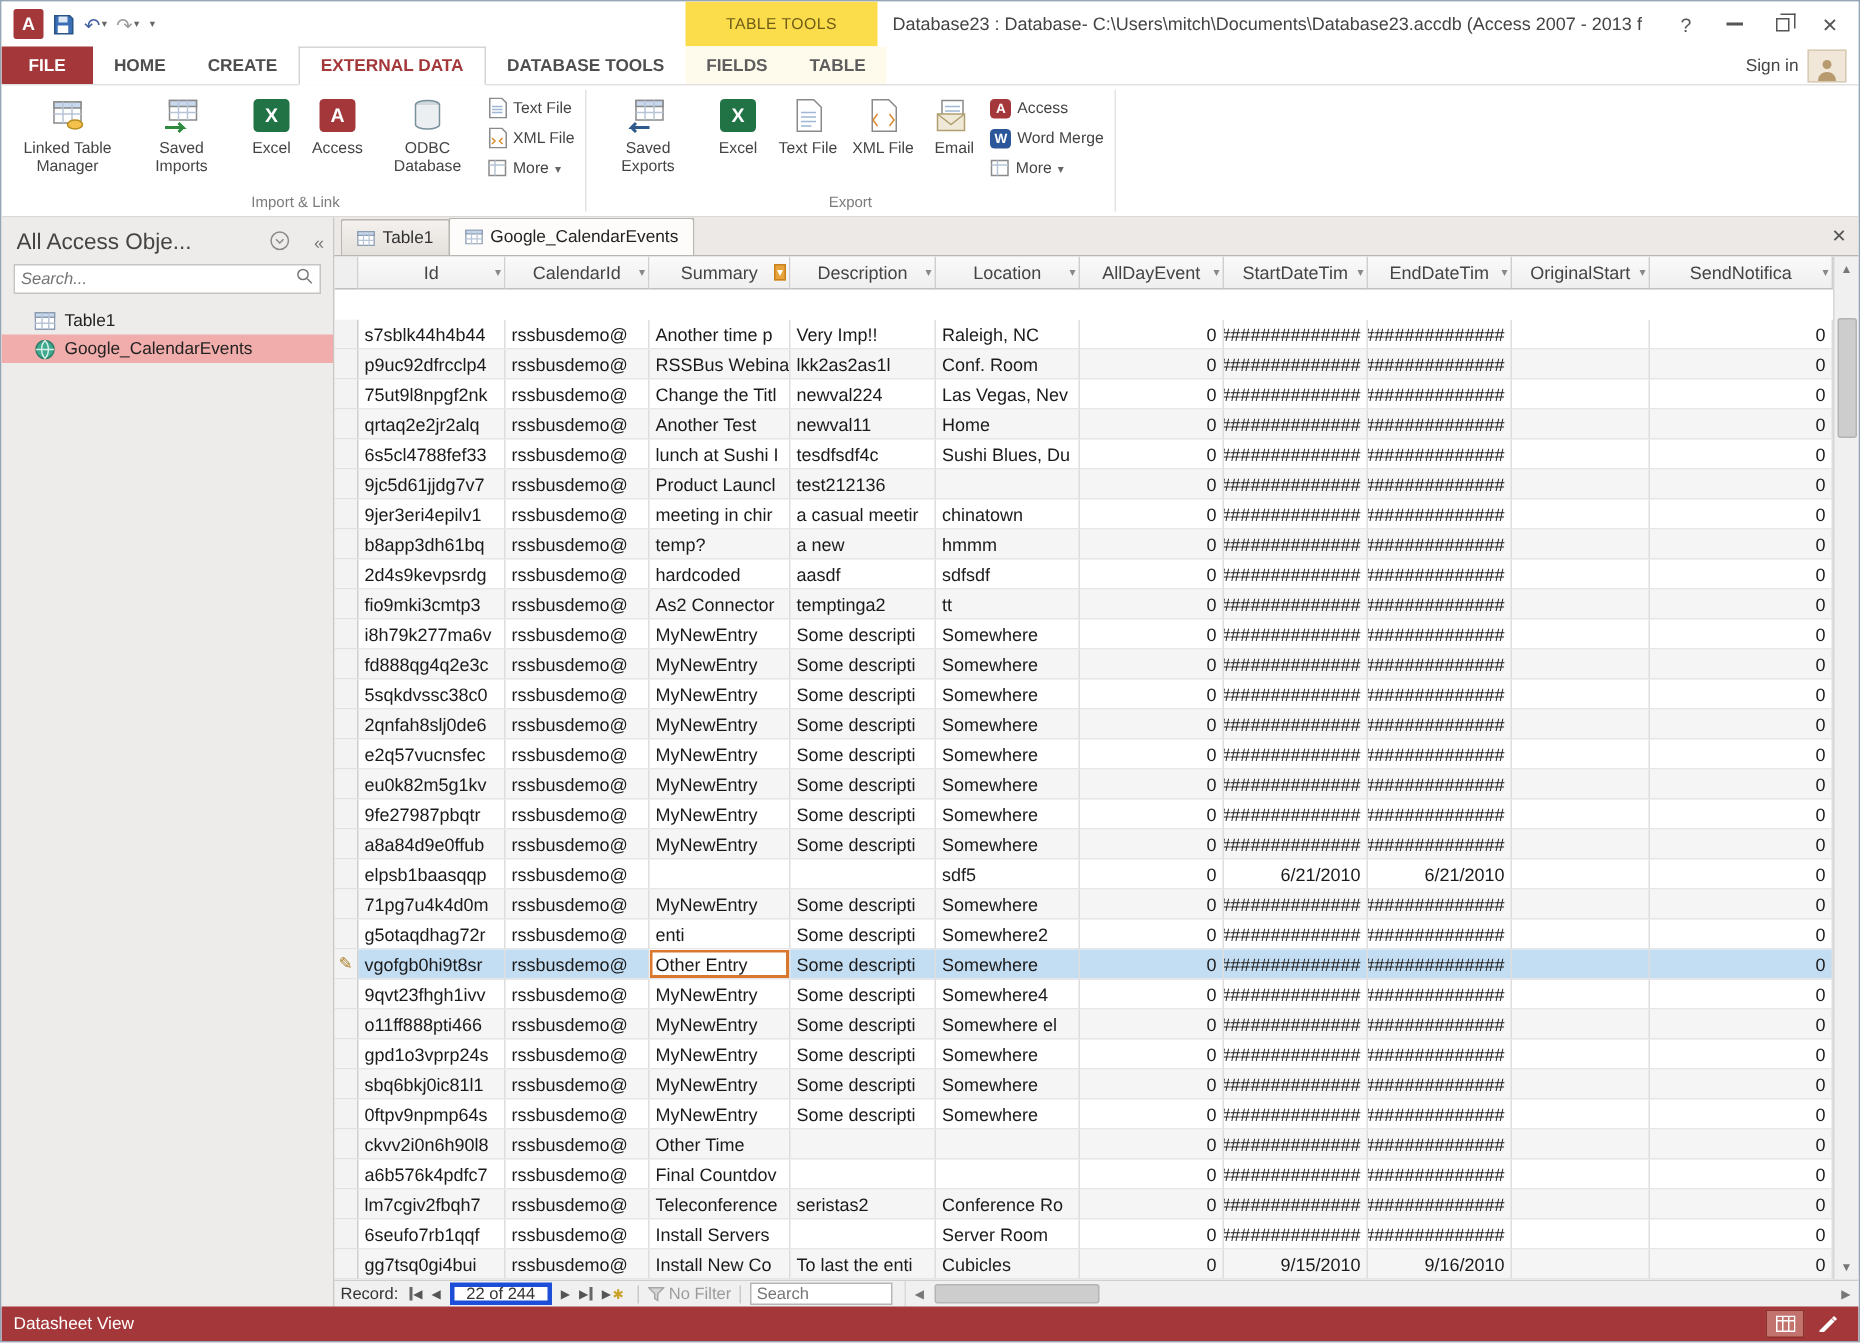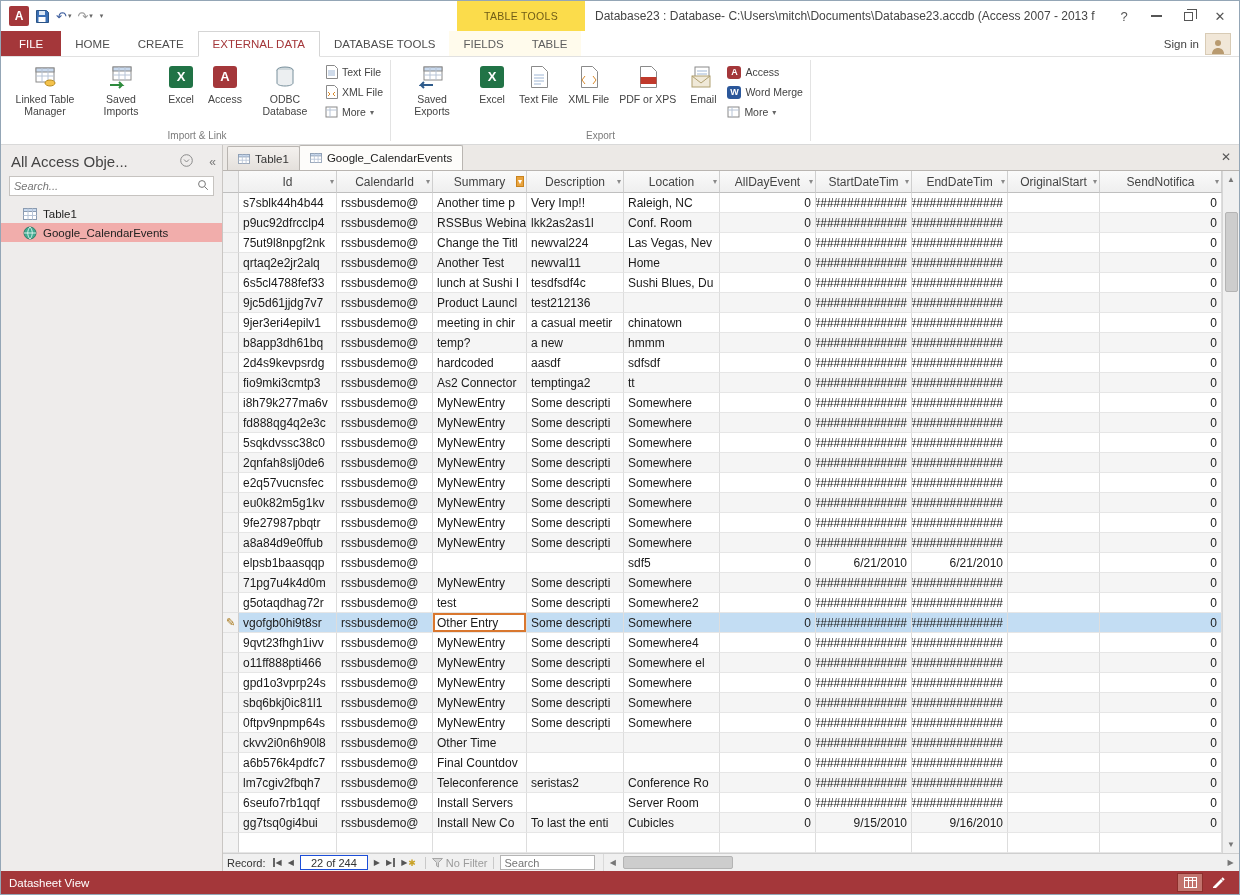--- a/index.html
+++ b/index.html
@@ -24,7 +24,7 @@
 
   
   .ribbon-tabs { height:26px; display:flex; align-items:stretch; background:#fff; border-bottom:1px solid #e1e1e1; position:relative; flex:0 0 auto; }
-  .rtab { padding:0 14px; display:flex; align-items:center; font-size:11.5px; color:#4e4e4e; cursor:default; }
+  .rtab { padding:0 14px; display:flex; align-items:center; font-size:11.5px; color:#4e4e4e; cursor:default;font-weight:bold; }
   .rtab.file { background:#A4373A; color:#fff; padding:0 18px; }
   .rtab.active { background:#fff; color:#A4373A; border:1px solid #d5d5d5; border-bottom:1px solid #fff; margin-bottom:-1px; }
   .rtab.ctx { background:#fffbec; color:#5d5d5d; }

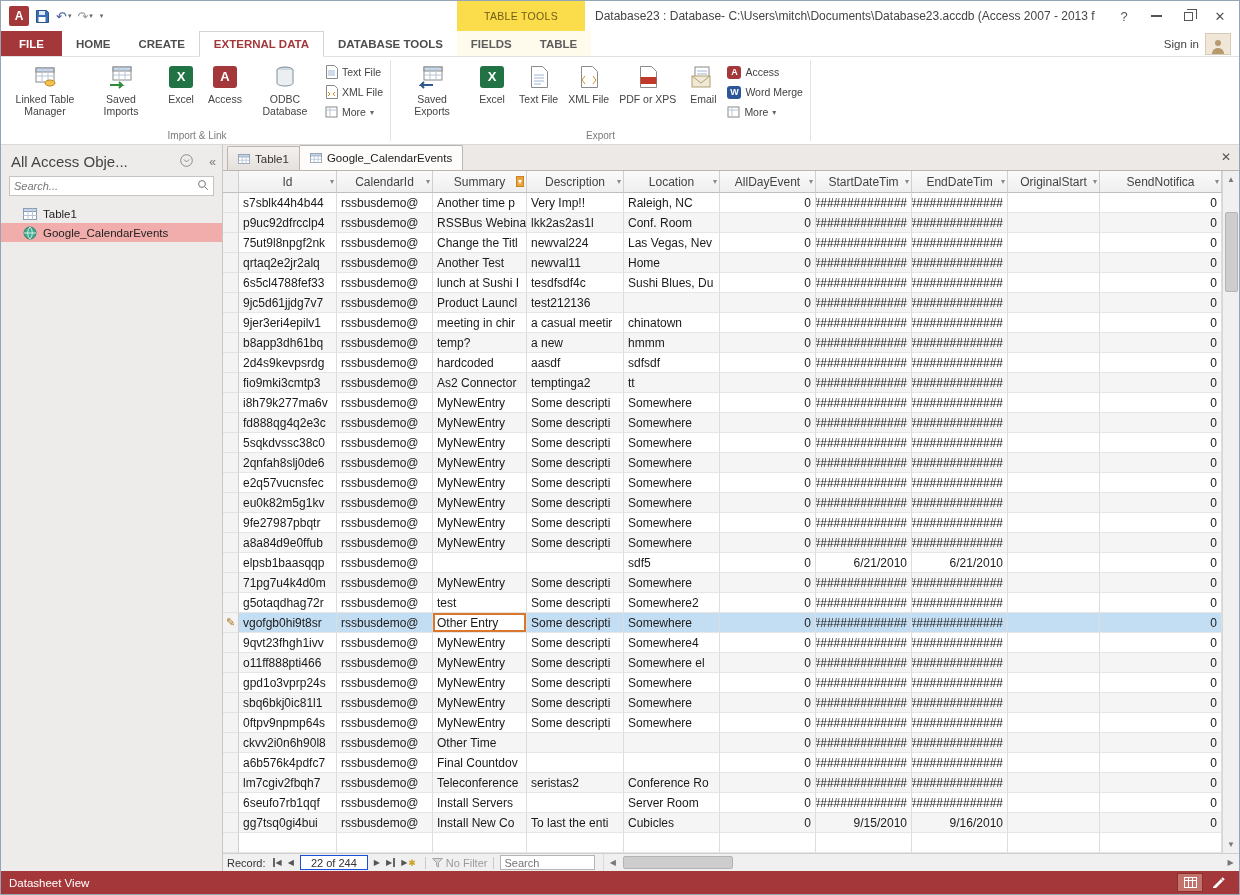--- a/index.html
+++ b/index.html
@@ -290,15 +290,6 @@
               </svg>
             </span>
           <span>XML File</span>
-        </div>
-        <div class="big-btn">
-          <span class="ic">
-              <svg width="20" height="24" viewBox="0 0 20 24">
-                <path d="M2.5 1.5h11l5 5v16h-16z" fill="#fff" stroke="#8a8a8a"></path>
-                <rect x="2.5" y="12" width="16" height="7" fill="#c0392b"></rect>
-              </svg>
-            </span>
-          <span>PDF or XPS</span>
         </div>
         <div class="big-btn">
           <span class="ic">

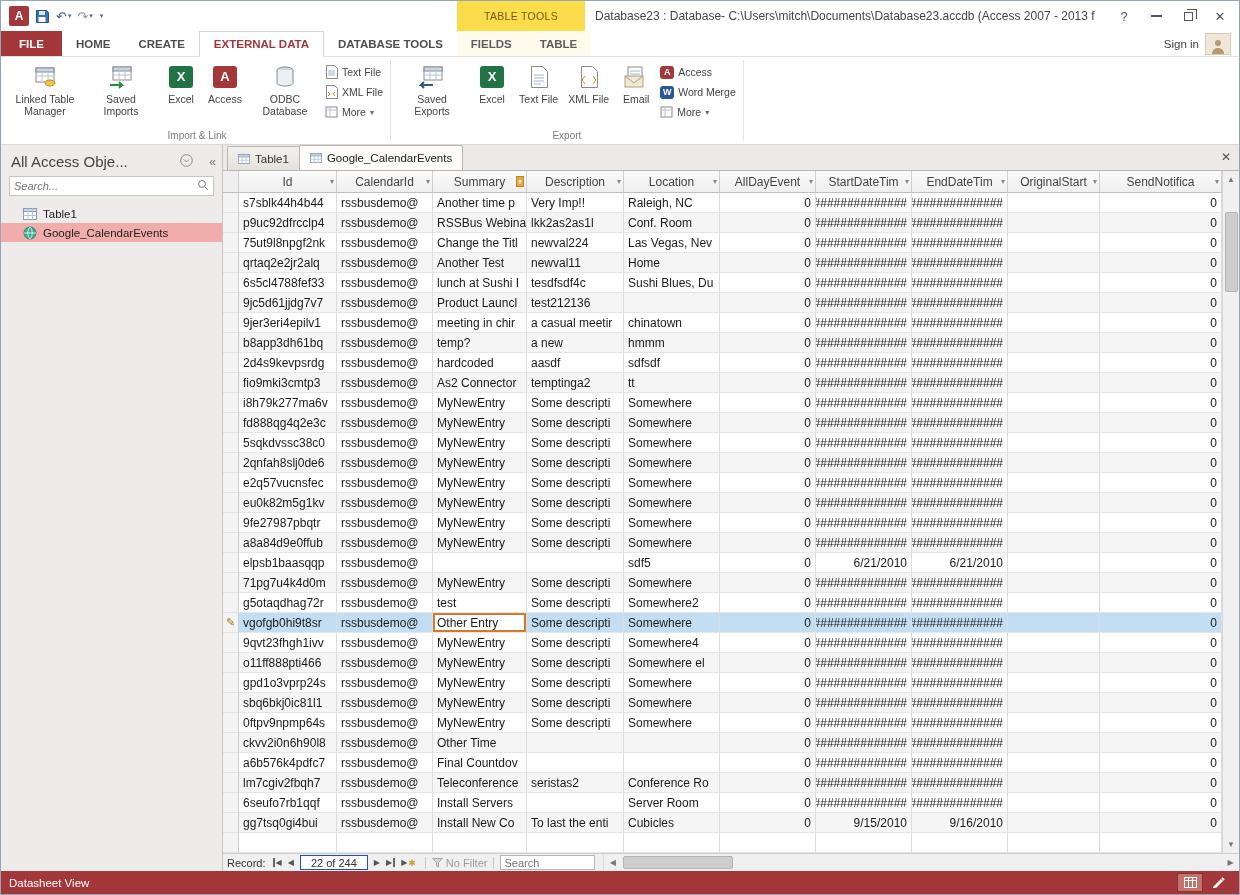--- a/index.html
+++ b/index.html
@@ -76,7 +76,7 @@
   .h .dd { position:absolute; right:2px; font-size:8px; color:#888; }
   .h.hl .dd { color:#fff; background:#e9a33d; border:1px solid #c9831d; padding:0 1px; }
   .corner { width:16px; flex:0 0 auto; background:#efefef; border-right:1px solid #cfcfcf; border-bottom:1px solid #bfbfbf; }
-  .ds-body { flex:1; overflow:hidden; }
+  .ds-body { flex:1; overflow:hidden;margin-top:20px; }
   .ds-row { display:flex; height:20px; background:#fff; }
   .ds-row.alt { background:#f5f5f5; }
   .ds-row.sel .cell { background:#c3ddf3; }

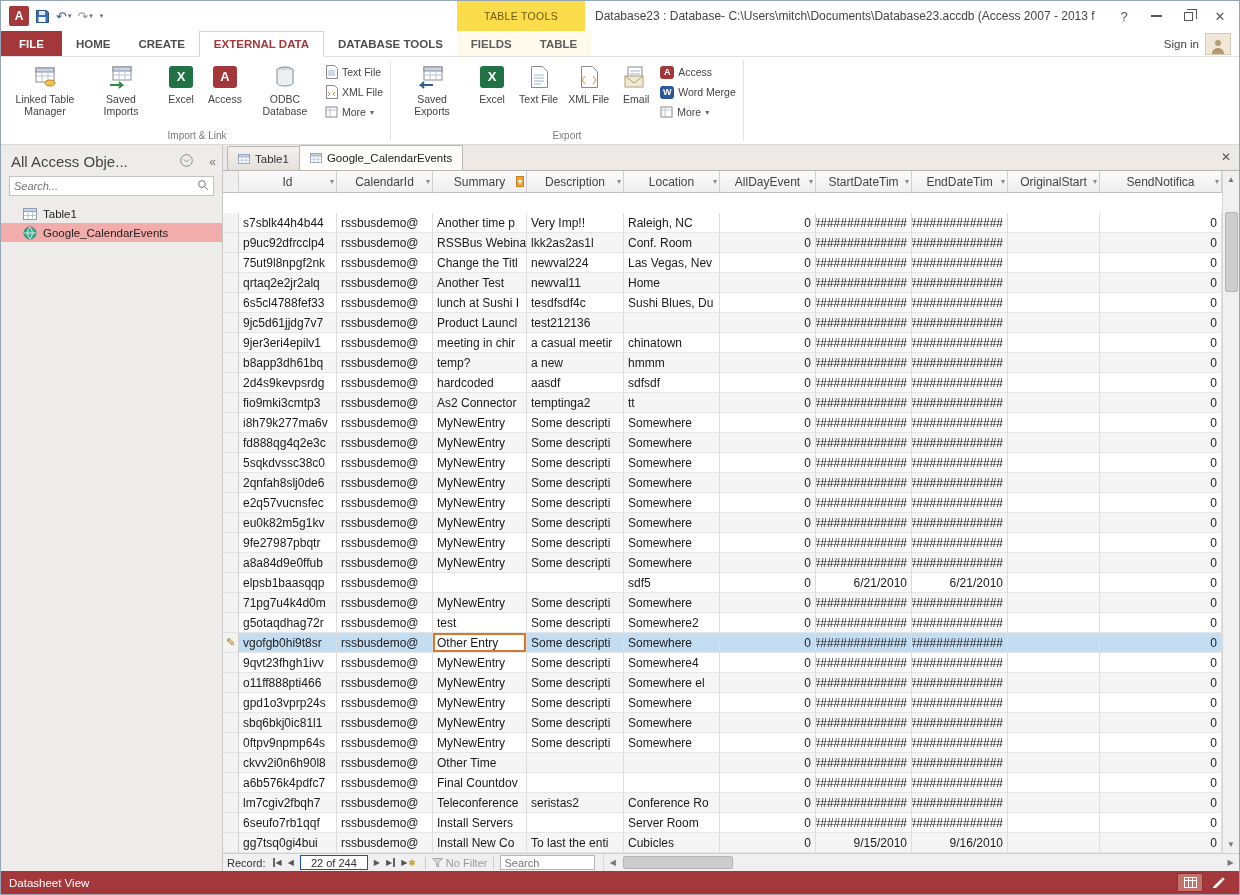--- a/index.html
+++ b/index.html
@@ -696,7 +696,7 @@
                 <div class="rs"></div>
                 <div class="cell c-id">g5otaqdhag72r</div>
                 <div class="cell c-cal">rssbusdemo@</div>
-                <div class="cell c-sum">test</div>
+                <div class="cell c-sum">enti</div>
                 <div class="cell c-desc">Some descripti</div>
                 <div class="cell c-loc">Somewhere2</div>
                 <div class="cell c-all num">0</div>

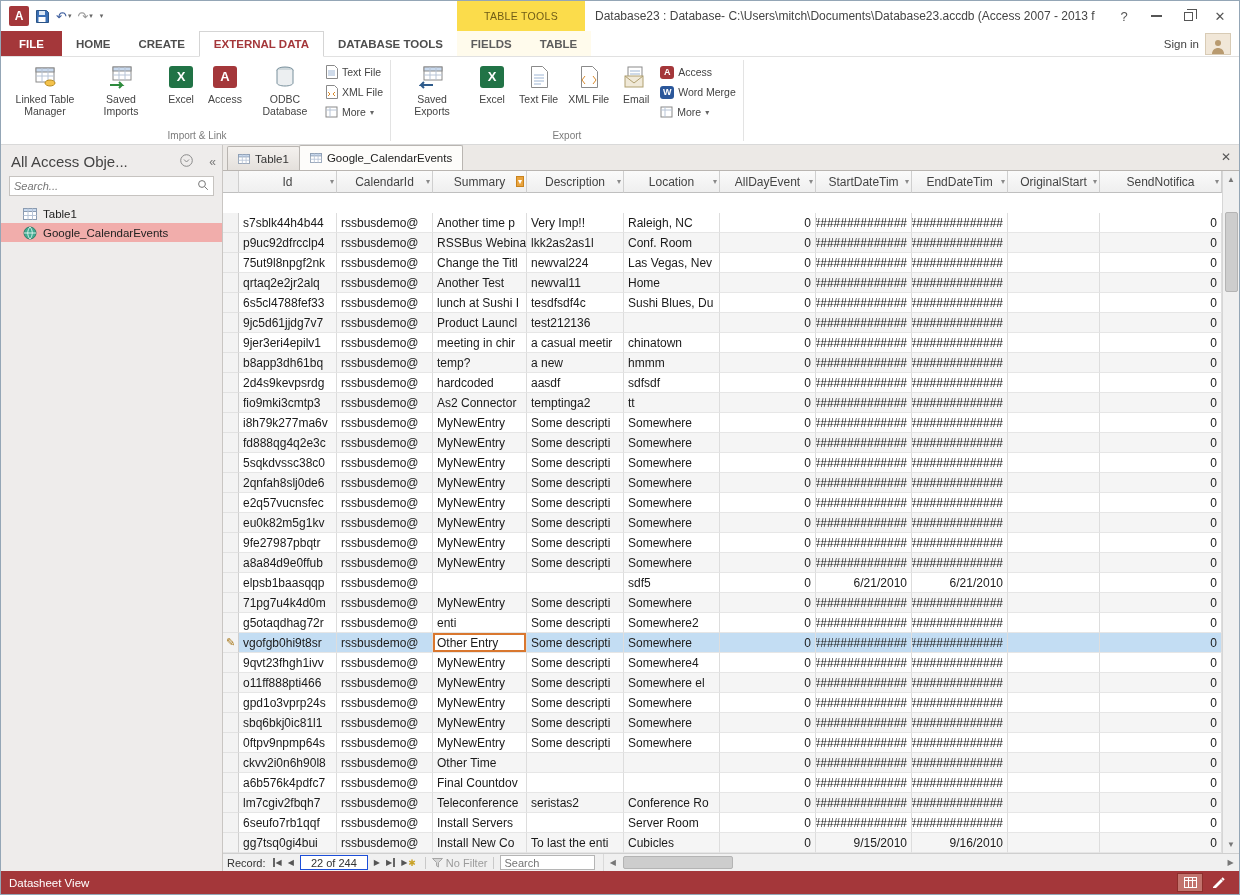--- a/index.html
+++ b/index.html
@@ -102,7 +102,7 @@
   .rec-btn { font-size:8px; color:#555; padding:0 3px; display:flex; align-items:center; }
   .bar-l { border-left:2px solid #666; padding-left:1px; }
   .bar-r { border-right:2px solid #666; padding-right:1px; }
-  .rec-count { background:#fff; border:1px solid #1d4ed8; height:15px; min-width:68px; display:flex; align-items:center; justify-content:center; font-size:11px; margin:0 3px; }
+  .rec-count { background:#fff; border:3px solid #1d4ed8; height:15px; min-width:68px; display:flex; align-items:center; justify-content:center; font-size:11px; margin:0 3px; }
   .new-star { color:#c9a227; font-size:9px; margin-left:1px; }
   .rec-sep { width:1px; height:12px; background:#c9c9c9; margin:0 6px; }
   .nofilter { display:flex; align-items:center; gap:3px; color:#9b9b9b; }

